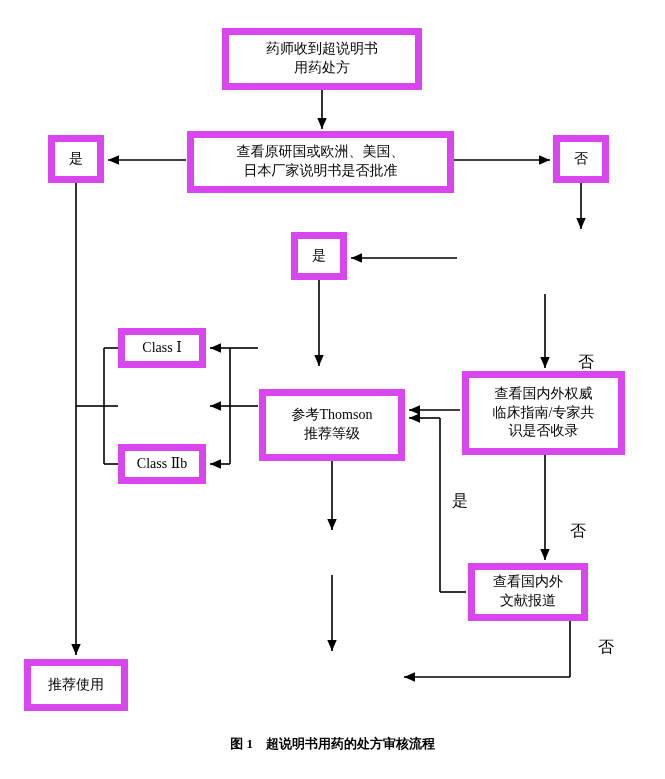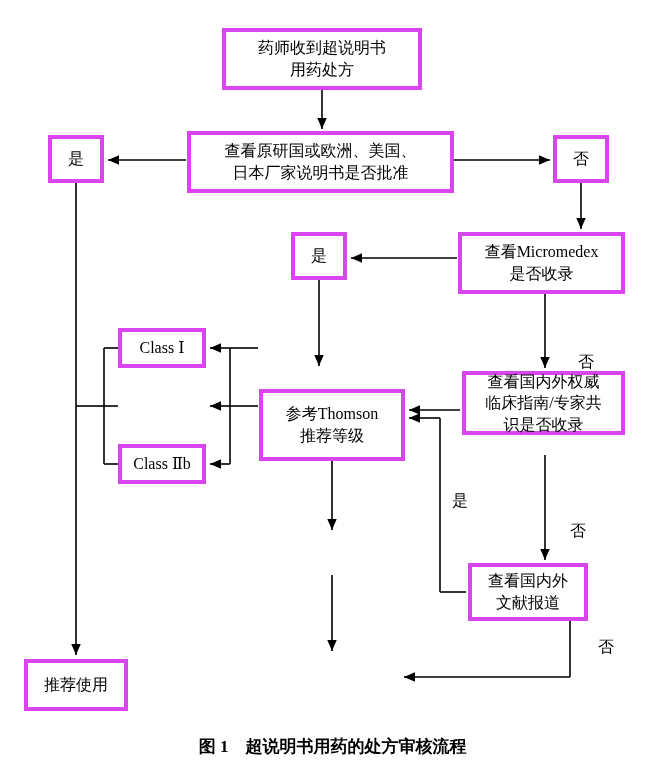--- a/index.html
+++ b/index.html
@@ -20,13 +20,13 @@
   .box {
     position: absolute;
     box-sizing: border-box;
-    border: 4px solid #d946ef;
+    border: 7px solid #d946ef;
     background: #ffffff;
     display: flex;
     align-items: center;
     justify-content: center;
     text-align: center;
-    font-size: 16px;
+    font-size: 14px;
     line-height: 1.35;
     color: #000000;
     white-space: pre-line;

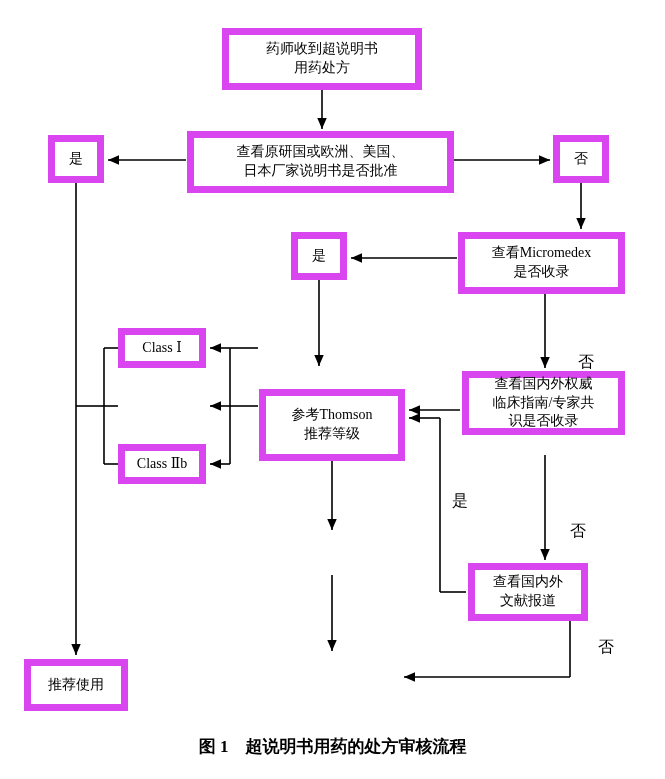--- a/index.html
+++ b/index.html
@@ -126,8 +126,6 @@
 
   <div class="box" style="left:553px; top:135px; width:56px; height:48px;">否</div>
 
-  <div class="box" style="left:458px; top:232px; width:167px; height:62px;">查看Micromedex
-是否收录</div>
 
   <div class="box" style="left:291px; top:232px; width:56px; height:48px;">是</div>
 

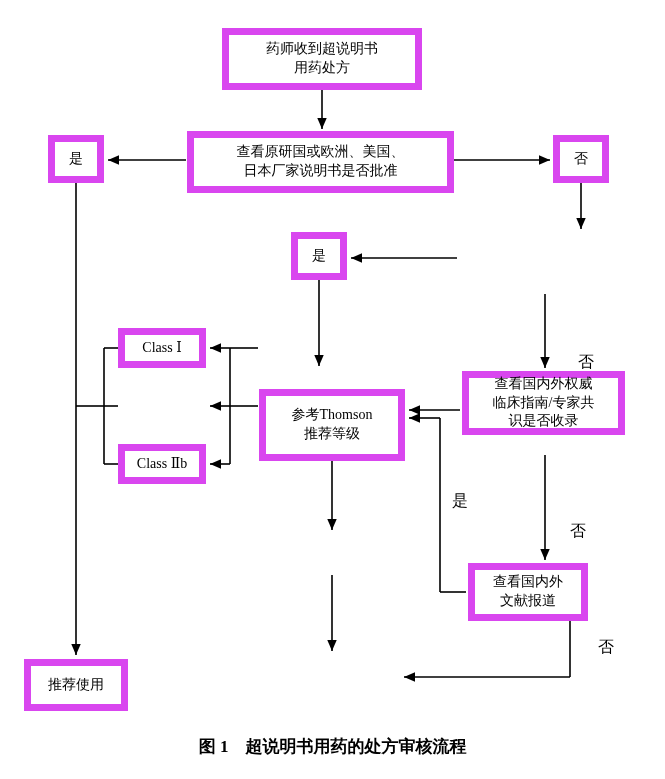--- a/index.html
+++ b/index.html
@@ -132,7 +132,7 @@
   <div class="box" style="left:259px; top:369px; width:146px; height:72px;margin-top:20px;">参考Thomson
 推荐等级</div>
 
-  <div class="box" style="left:462px; top:371px; width:163px; height:64px;">查看国内外权威
+  <div class="box" style="left:462px; top:371px; width:163px; height:84px;">查看国内外权威
 临床指南/专家共
 识是否收录</div>
 

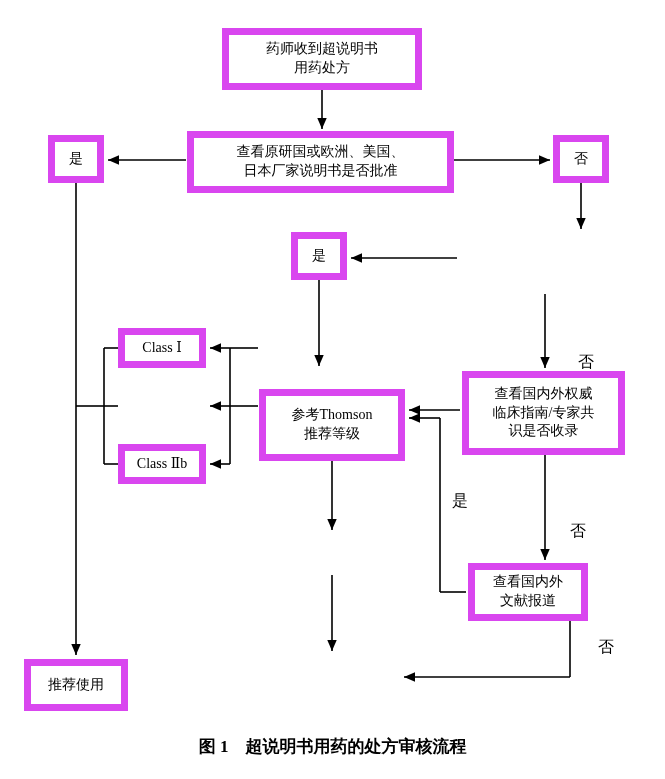--- a/index.html
+++ b/index.html
@@ -43,7 +43,7 @@
     left: 0;
     width: 665px;
     text-align: center;
-    font-size: 17px;
+    font-size: 13px;
     font-weight: bold;
     color: #000000;
     font-family: "Liberation Serif", "DejaVu Serif", serif;

